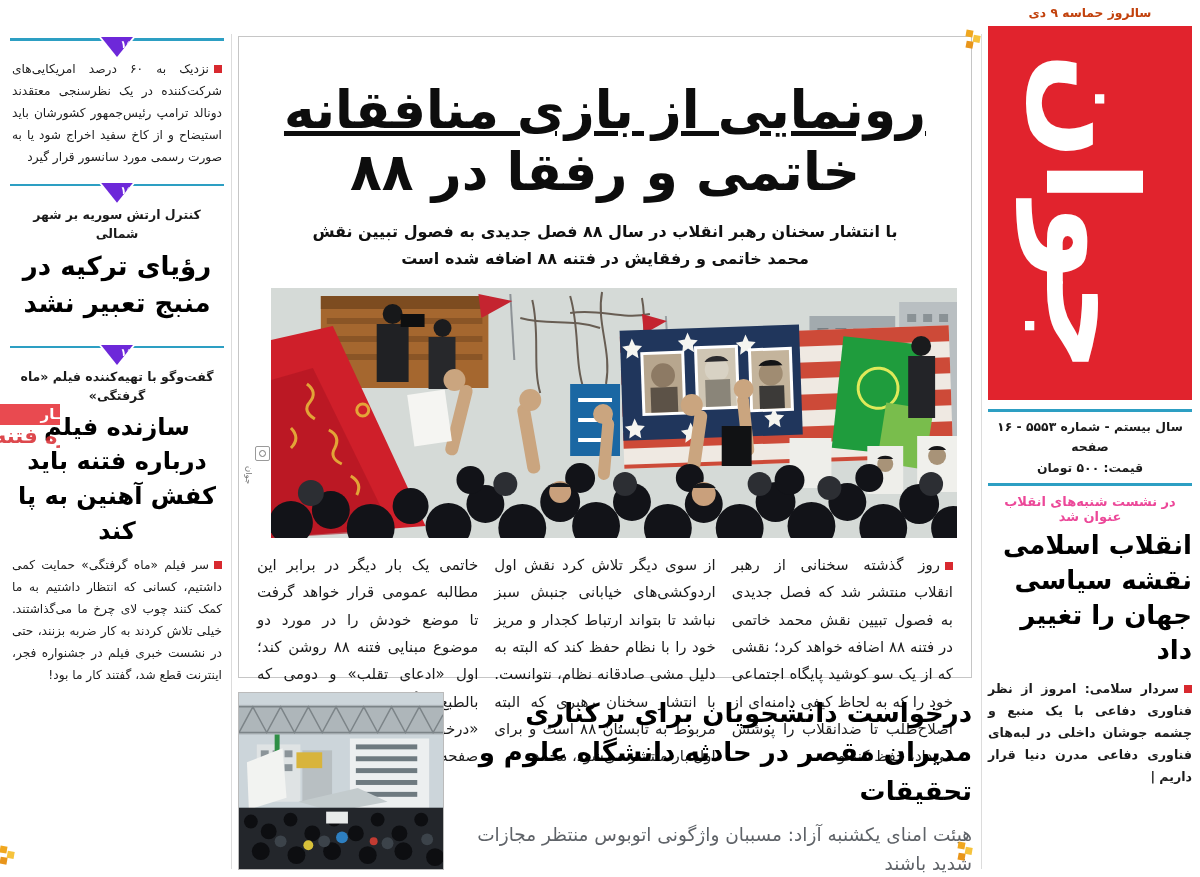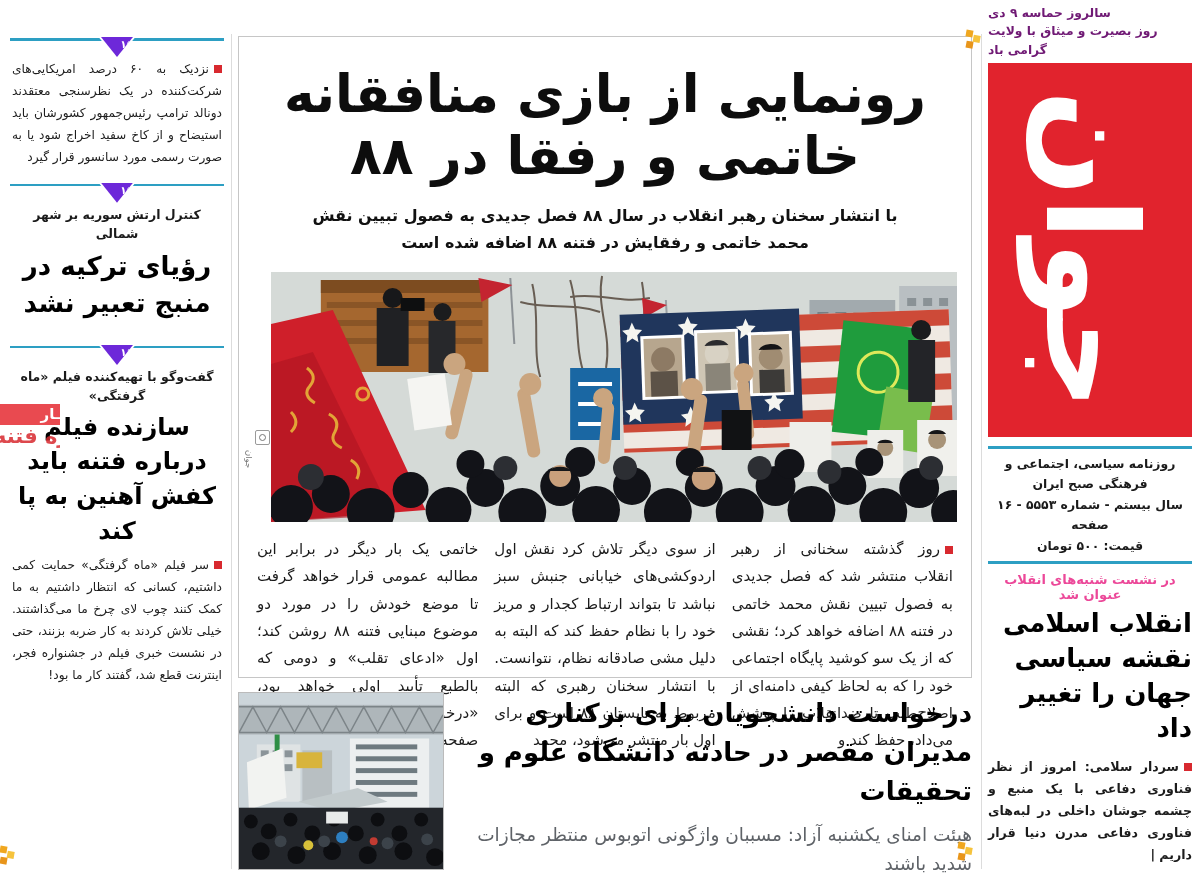--- a/index.html
+++ b/index.html
@@ -52,7 +52,7 @@
   .bs-photo{width:206px;height:178px;border:1px solid #bbb;box-sizing:border-box;}
   
   .rightcol{position:absolute;left:988px;top:0;width:204px;height:877px;}
-  .motto{font-size:12.3px;font-weight:bold;color:#701a75;text-align:left;line-height:1.5;margin-top:4px;}
+  .motto{font-size:12.3px;font-weight:bold;color:#c2410c;text-align:center;line-height:1.5;margin-top:4px;}
   .logo-box{width:204px;height:374px;background:#e1232d;margin-top:4px;}
   .rule{height:2.5px;background:#2d9fc3;margin:5px 0;}
   .info{font-size:12.4px;font-weight:bold;color:#1a1a1a;text-align:center;line-height:1.65;margin:3px 0;}

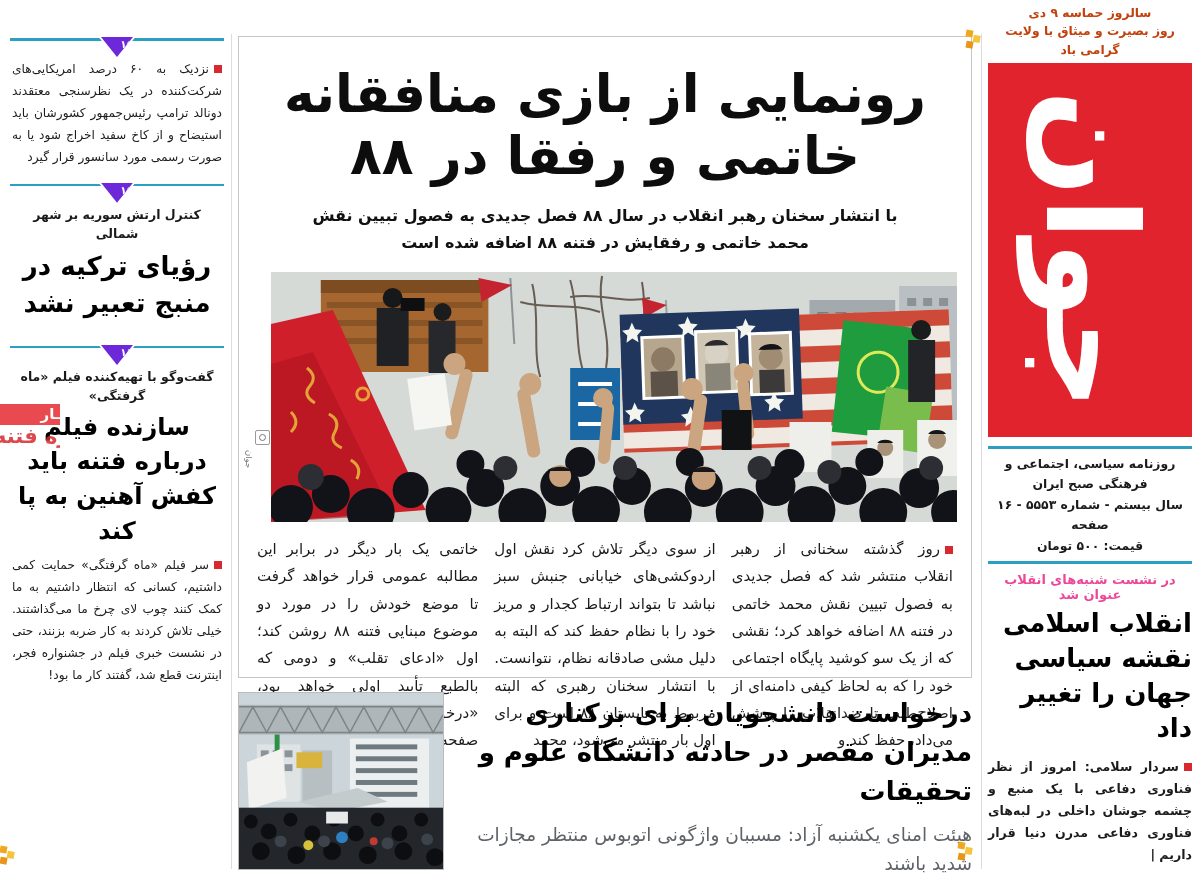--- a/index.html
+++ b/index.html
@@ -383,7 +383,6 @@
   <div class="rightcol">
     <div class="motto">
       <div>سالروز حماسه ۹ دی</div>
-      <div>روز بصیرت و میثاق با ولایت گرامی باد</div>
     </div>
 
     <div class="logo-box">

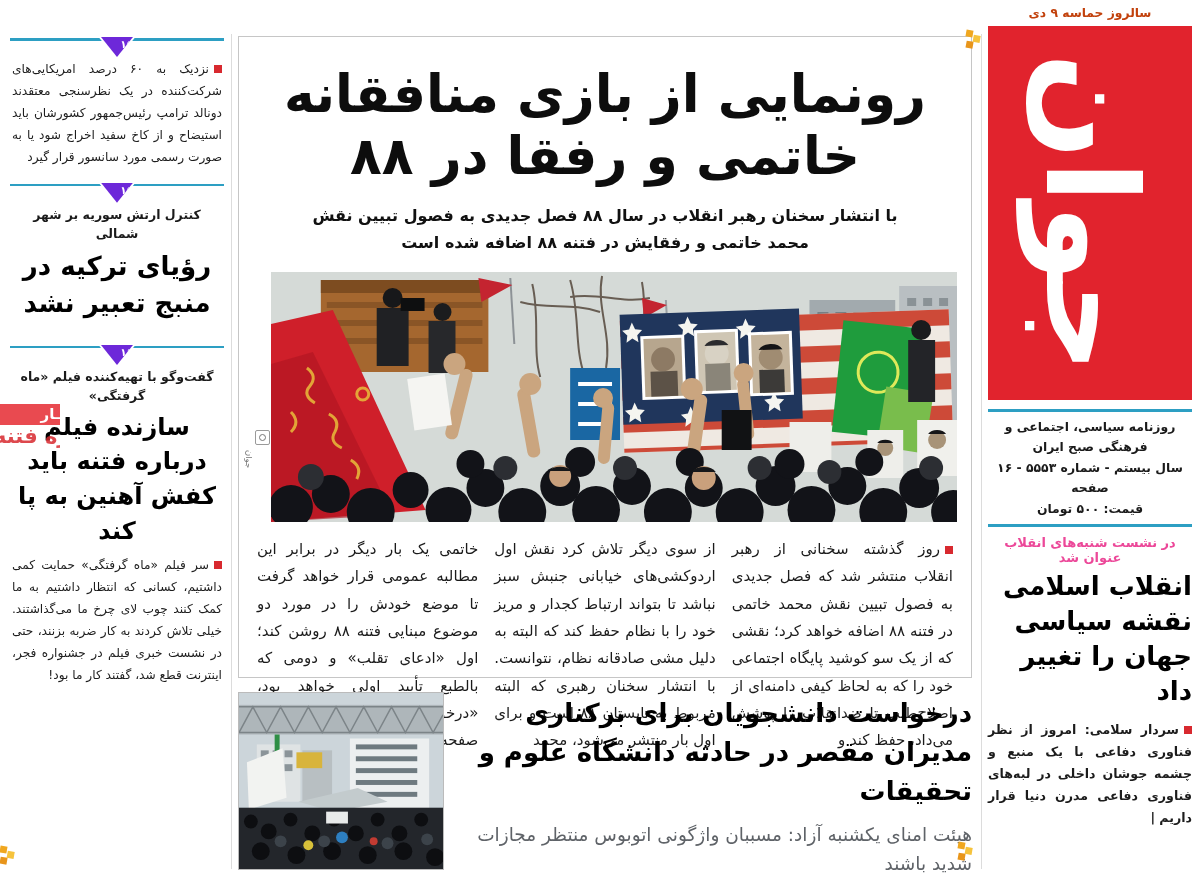--- a/index.html
+++ b/index.html
@@ -31,7 +31,7 @@
             box-sizing:border-box;background:#fff;}
   .headline{font-size:52px;font-weight:bold;color:#0d0d0d;text-align:center;line-height:1.2;
             letter-spacing:-1px;margin:0 10px;}
-  .headline.first{margin-top:26px;}
+  .headline.first{margin-top:42px;text-decoration:underline;}
   .subhead{font-size:16px;font-weight:bold;color:#111;text-align:center;line-height:1.7;
            margin:14px 56px 0;}
   .photo-row{display:flex;flex-direction:row-reverse;justify-content:flex-start;margin:16px 14px 0;}

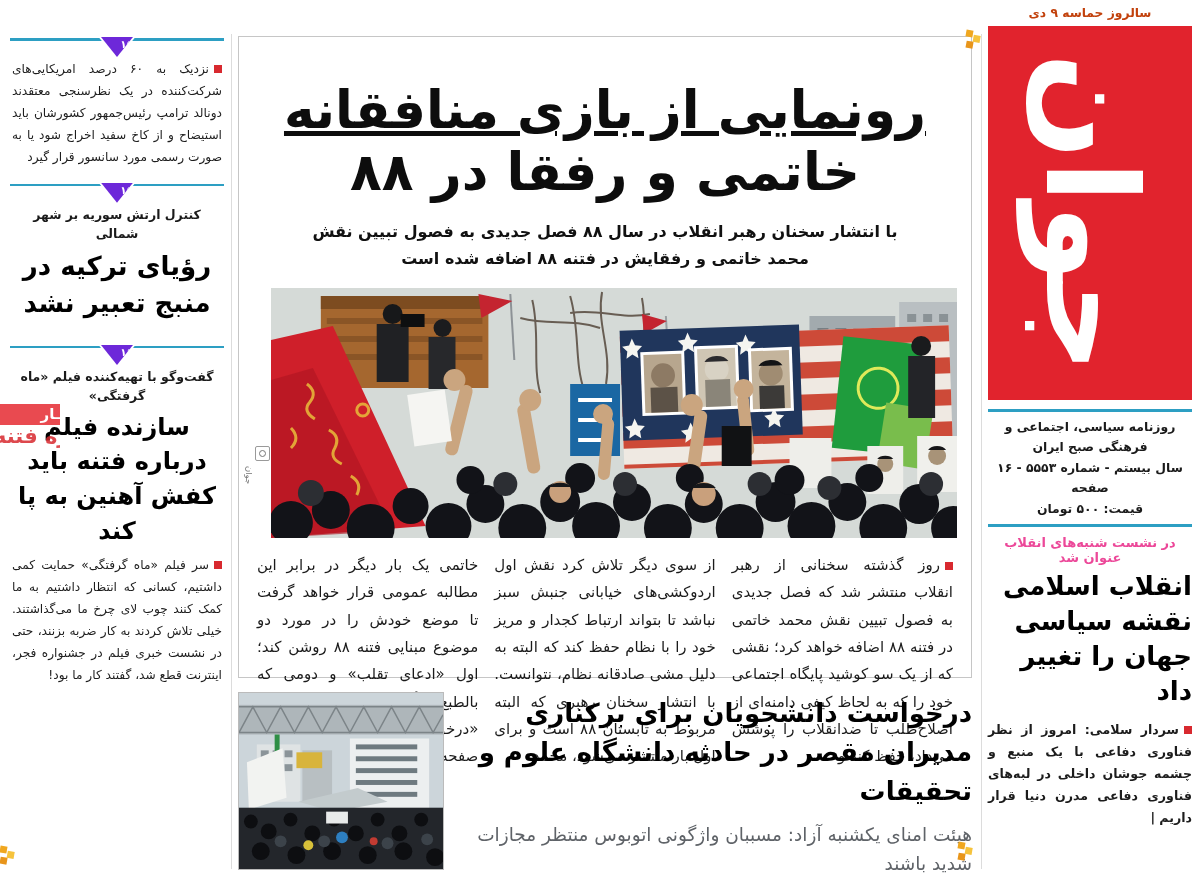--- a/index.html
+++ b/index.html
@@ -393,7 +393,6 @@
 
     <div class="rule" style="margin-top:9px;"></div>
     <div class="info">
-      <div>روزنامه سیاسی، اجتماعی و فرهنگی صبح ایران</div>
       <div>سال بیستم - شماره ۵۵۵۳ - ۱۶ صفحه</div>
       <div>قیمت: ۵۰۰ تومان</div>
     </div>

